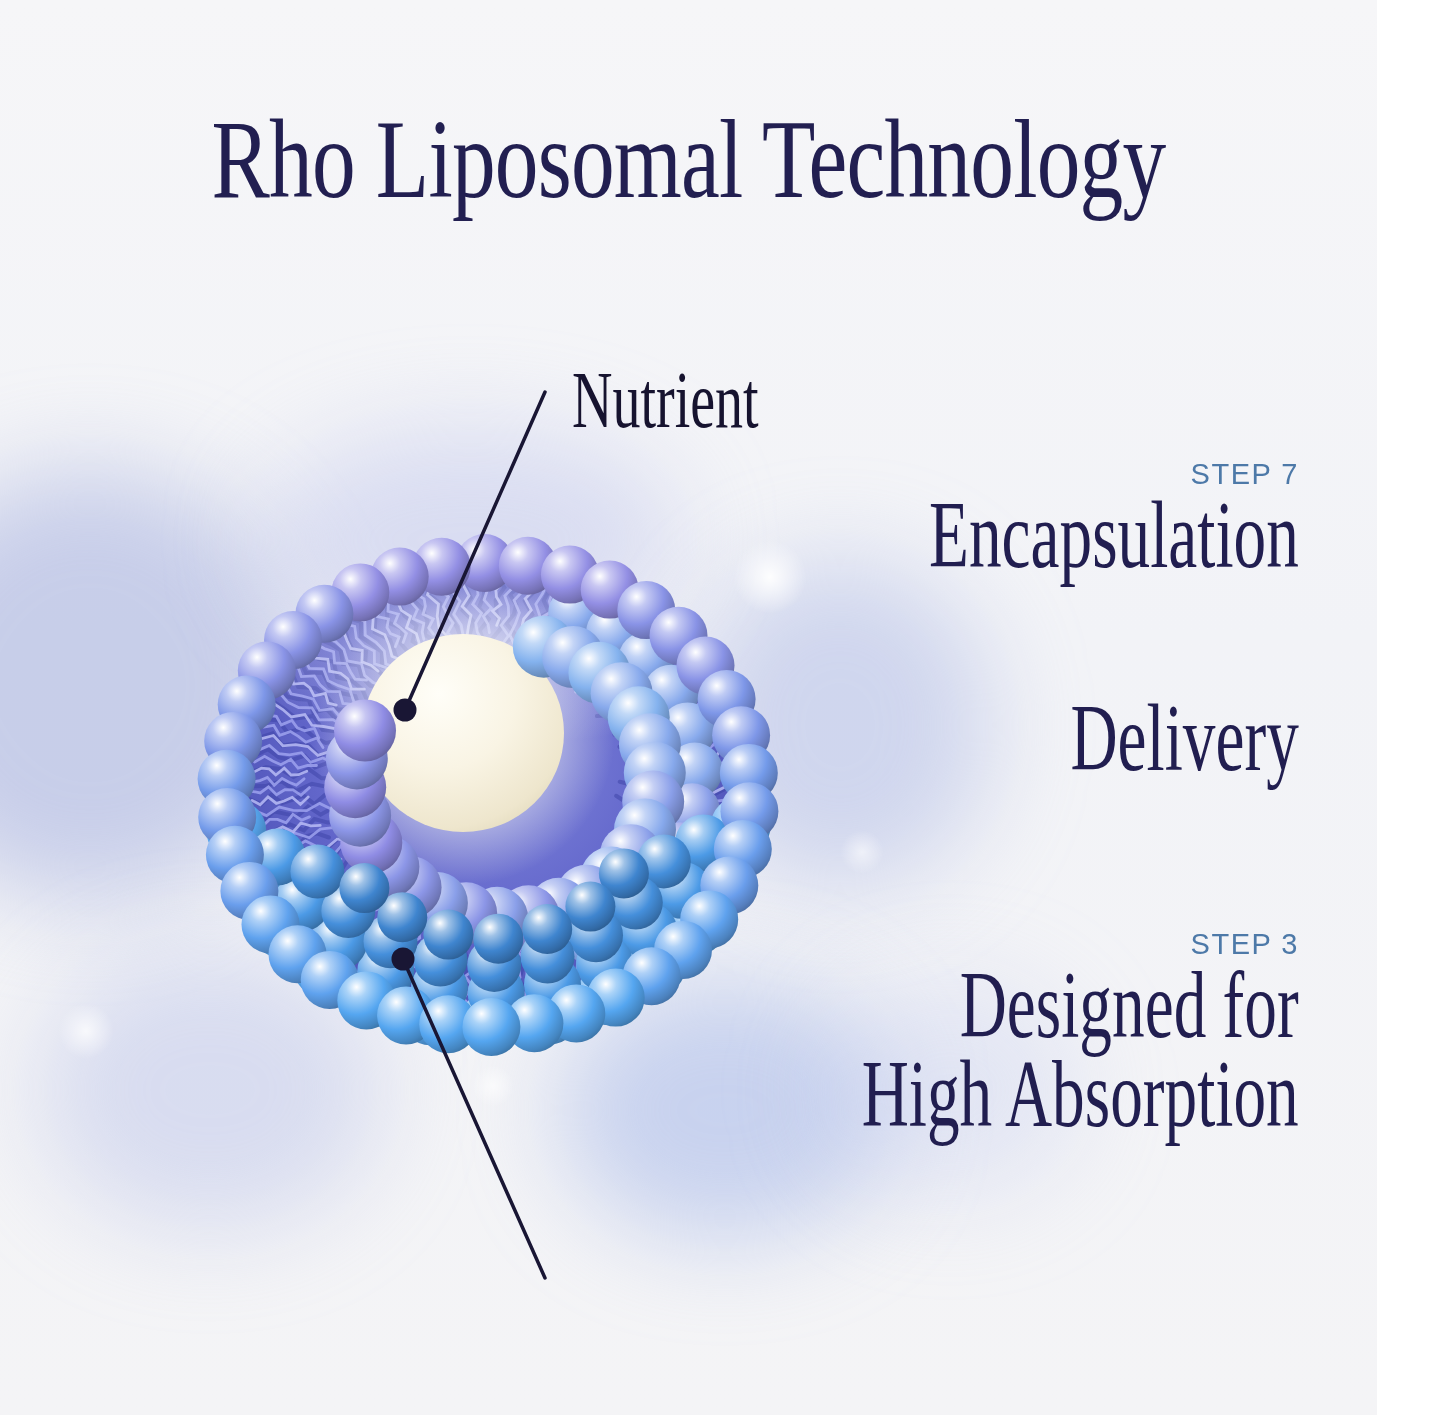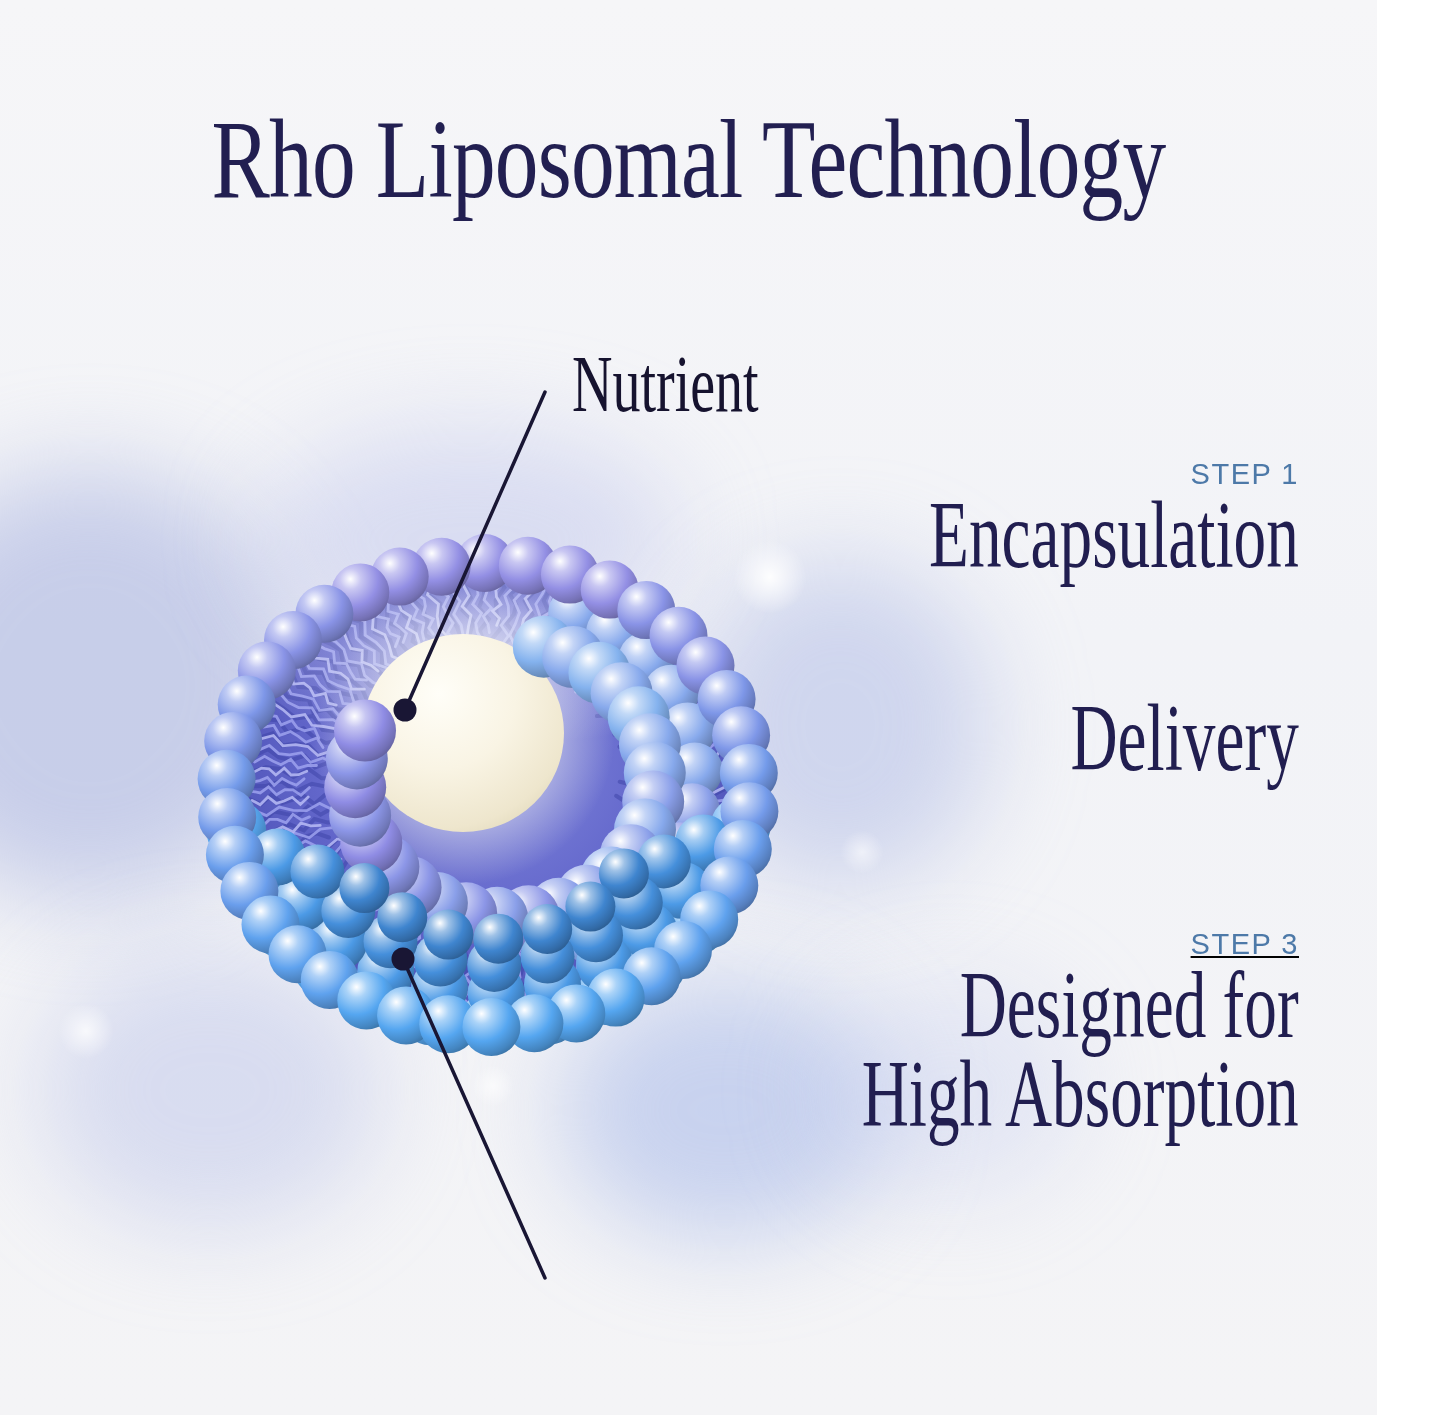--- a/index.html
+++ b/index.html
@@ -30,7 +30,7 @@
     transform:scaleX(.78);transform-origin:50% 0;white-space:nowrap;font-weight:400;
   }
   .callout-label{position:absolute;font-family:"Liberation Serif","DejaVu Serif",serif;
-    font-size:80px;line-height:1.1;color:#16132f;white-space:nowrap;}
+    font-size:80px;line-height:1.1;color:#16132f;white-space:nowrap;margin-top:16px;}
   .callout-label>span{display:inline-block;transform:scaleX(.70);transform-origin:0 0;}
   .callout-label.nutrient{left:572px;top:340px;}
   .callout-label.liposome{left:250px;top:1218px;}

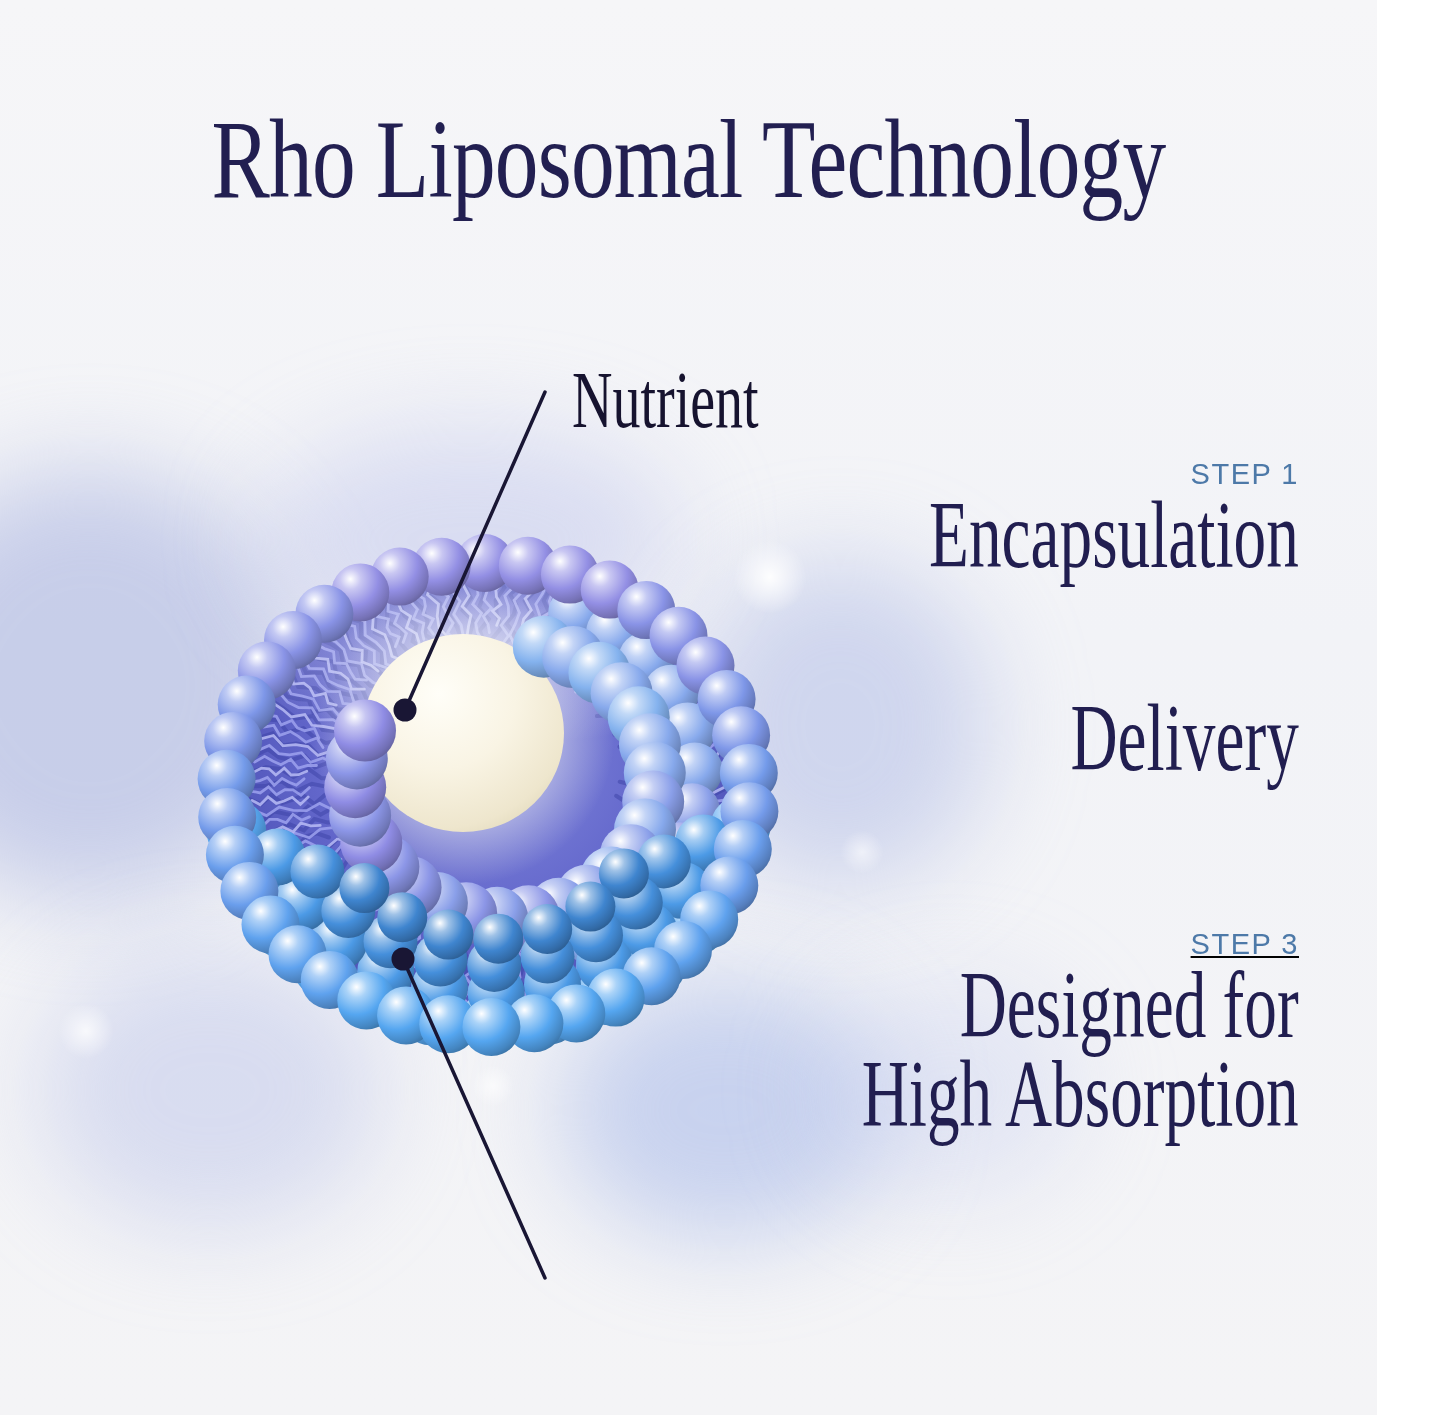--- a/index.html
+++ b/index.html
@@ -555,7 +555,7 @@
 
   <div class="steps">
     <section class="step s1">
-      <div class="eyebrow">STEP 1</div>
+      <div class="eyebrow">STEP 7</div>
       <div class="heading">
         <span class="hline">Encapsulation</span>
       </div>

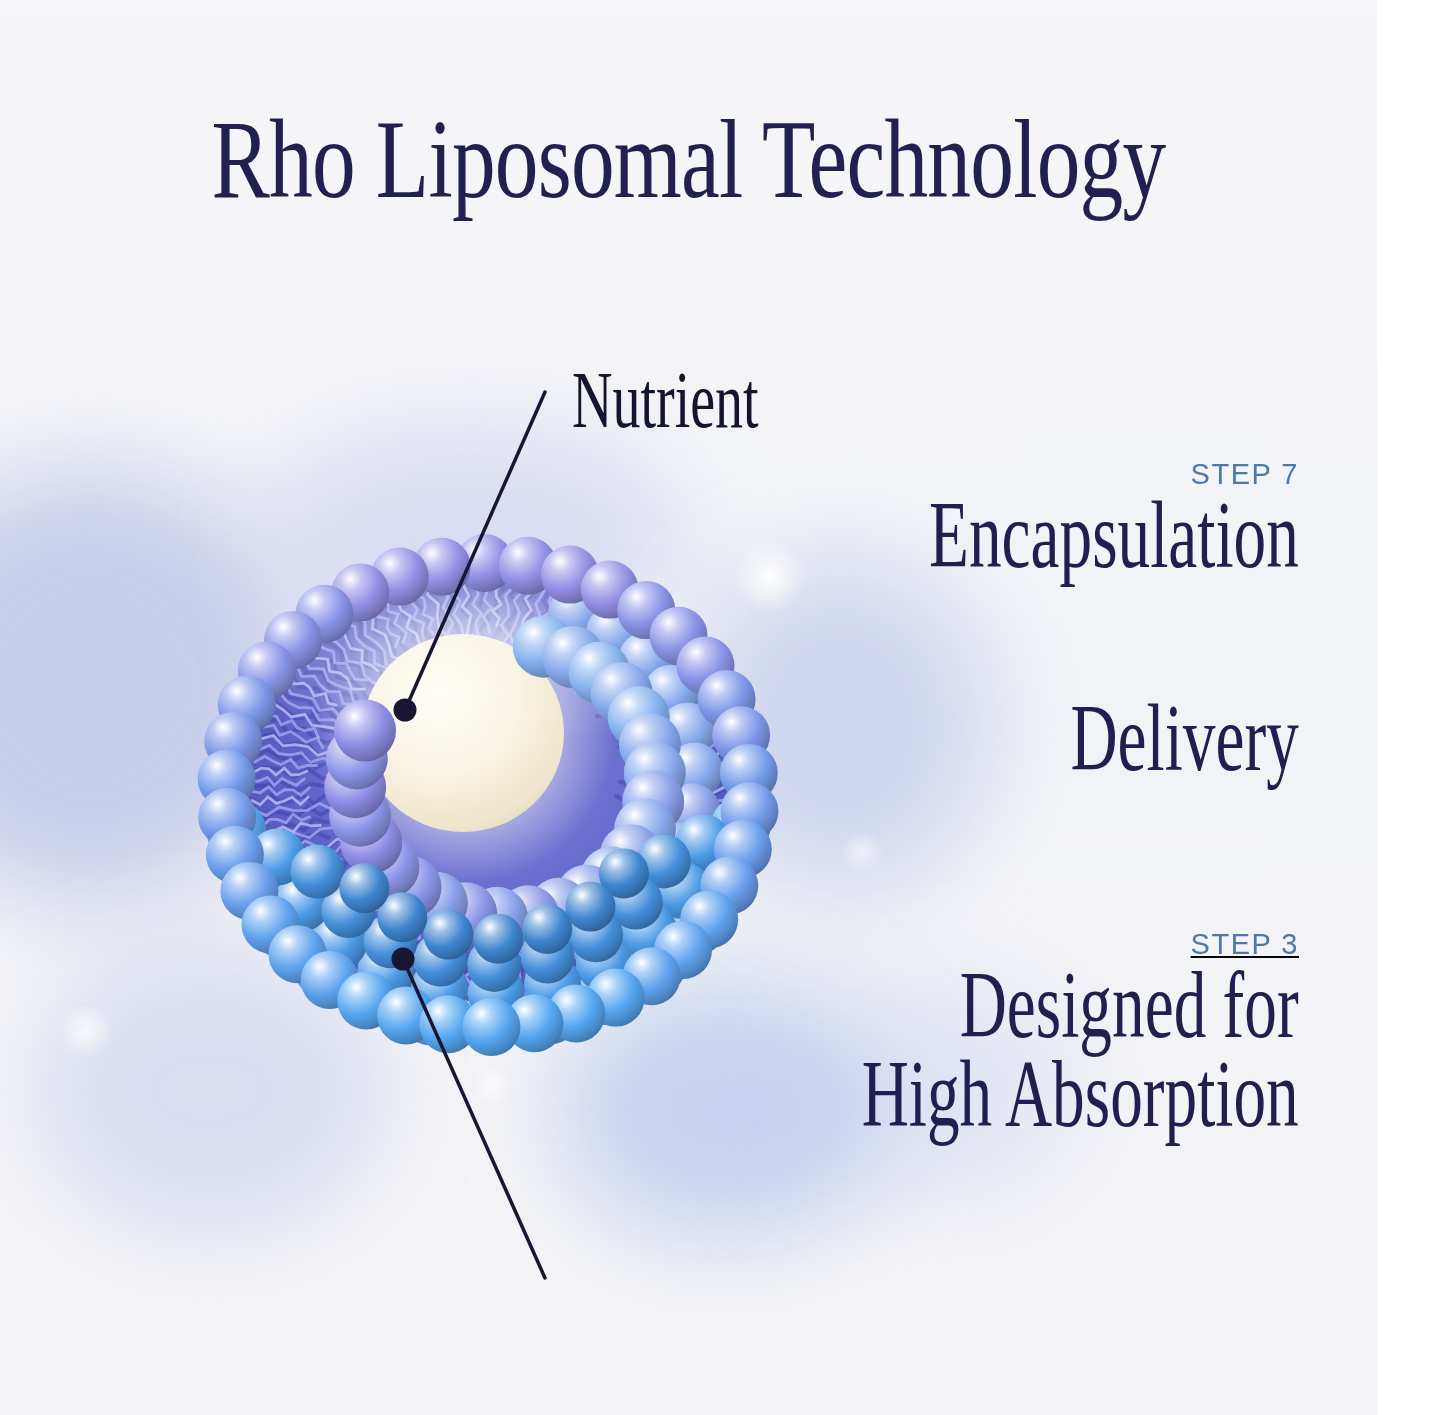--- a/index.html
+++ b/index.html
@@ -37,7 +37,7 @@
 
   .steps{position:absolute;right:78px;top:0;width:560px;height:100%;}
   .step{position:absolute;right:0;text-align:right;}
-  .step.s1{top:459px;} .step.s2{top:694px;} .step.s3{top:929px;text-decoration:underline;}
+  .step.s1{top:459px;} .step.s2{top:694px;} .step.s3{top:929px;}
   .eyebrow{font-family:"Liberation Sans",sans-serif;font-size:29px;line-height:1.05;
     letter-spacing:1.5px;color:#4d79a8;margin-bottom:2px;}
   .heading{display:inline-block;transform:scaleX(.68);transform-origin:100% 0;

